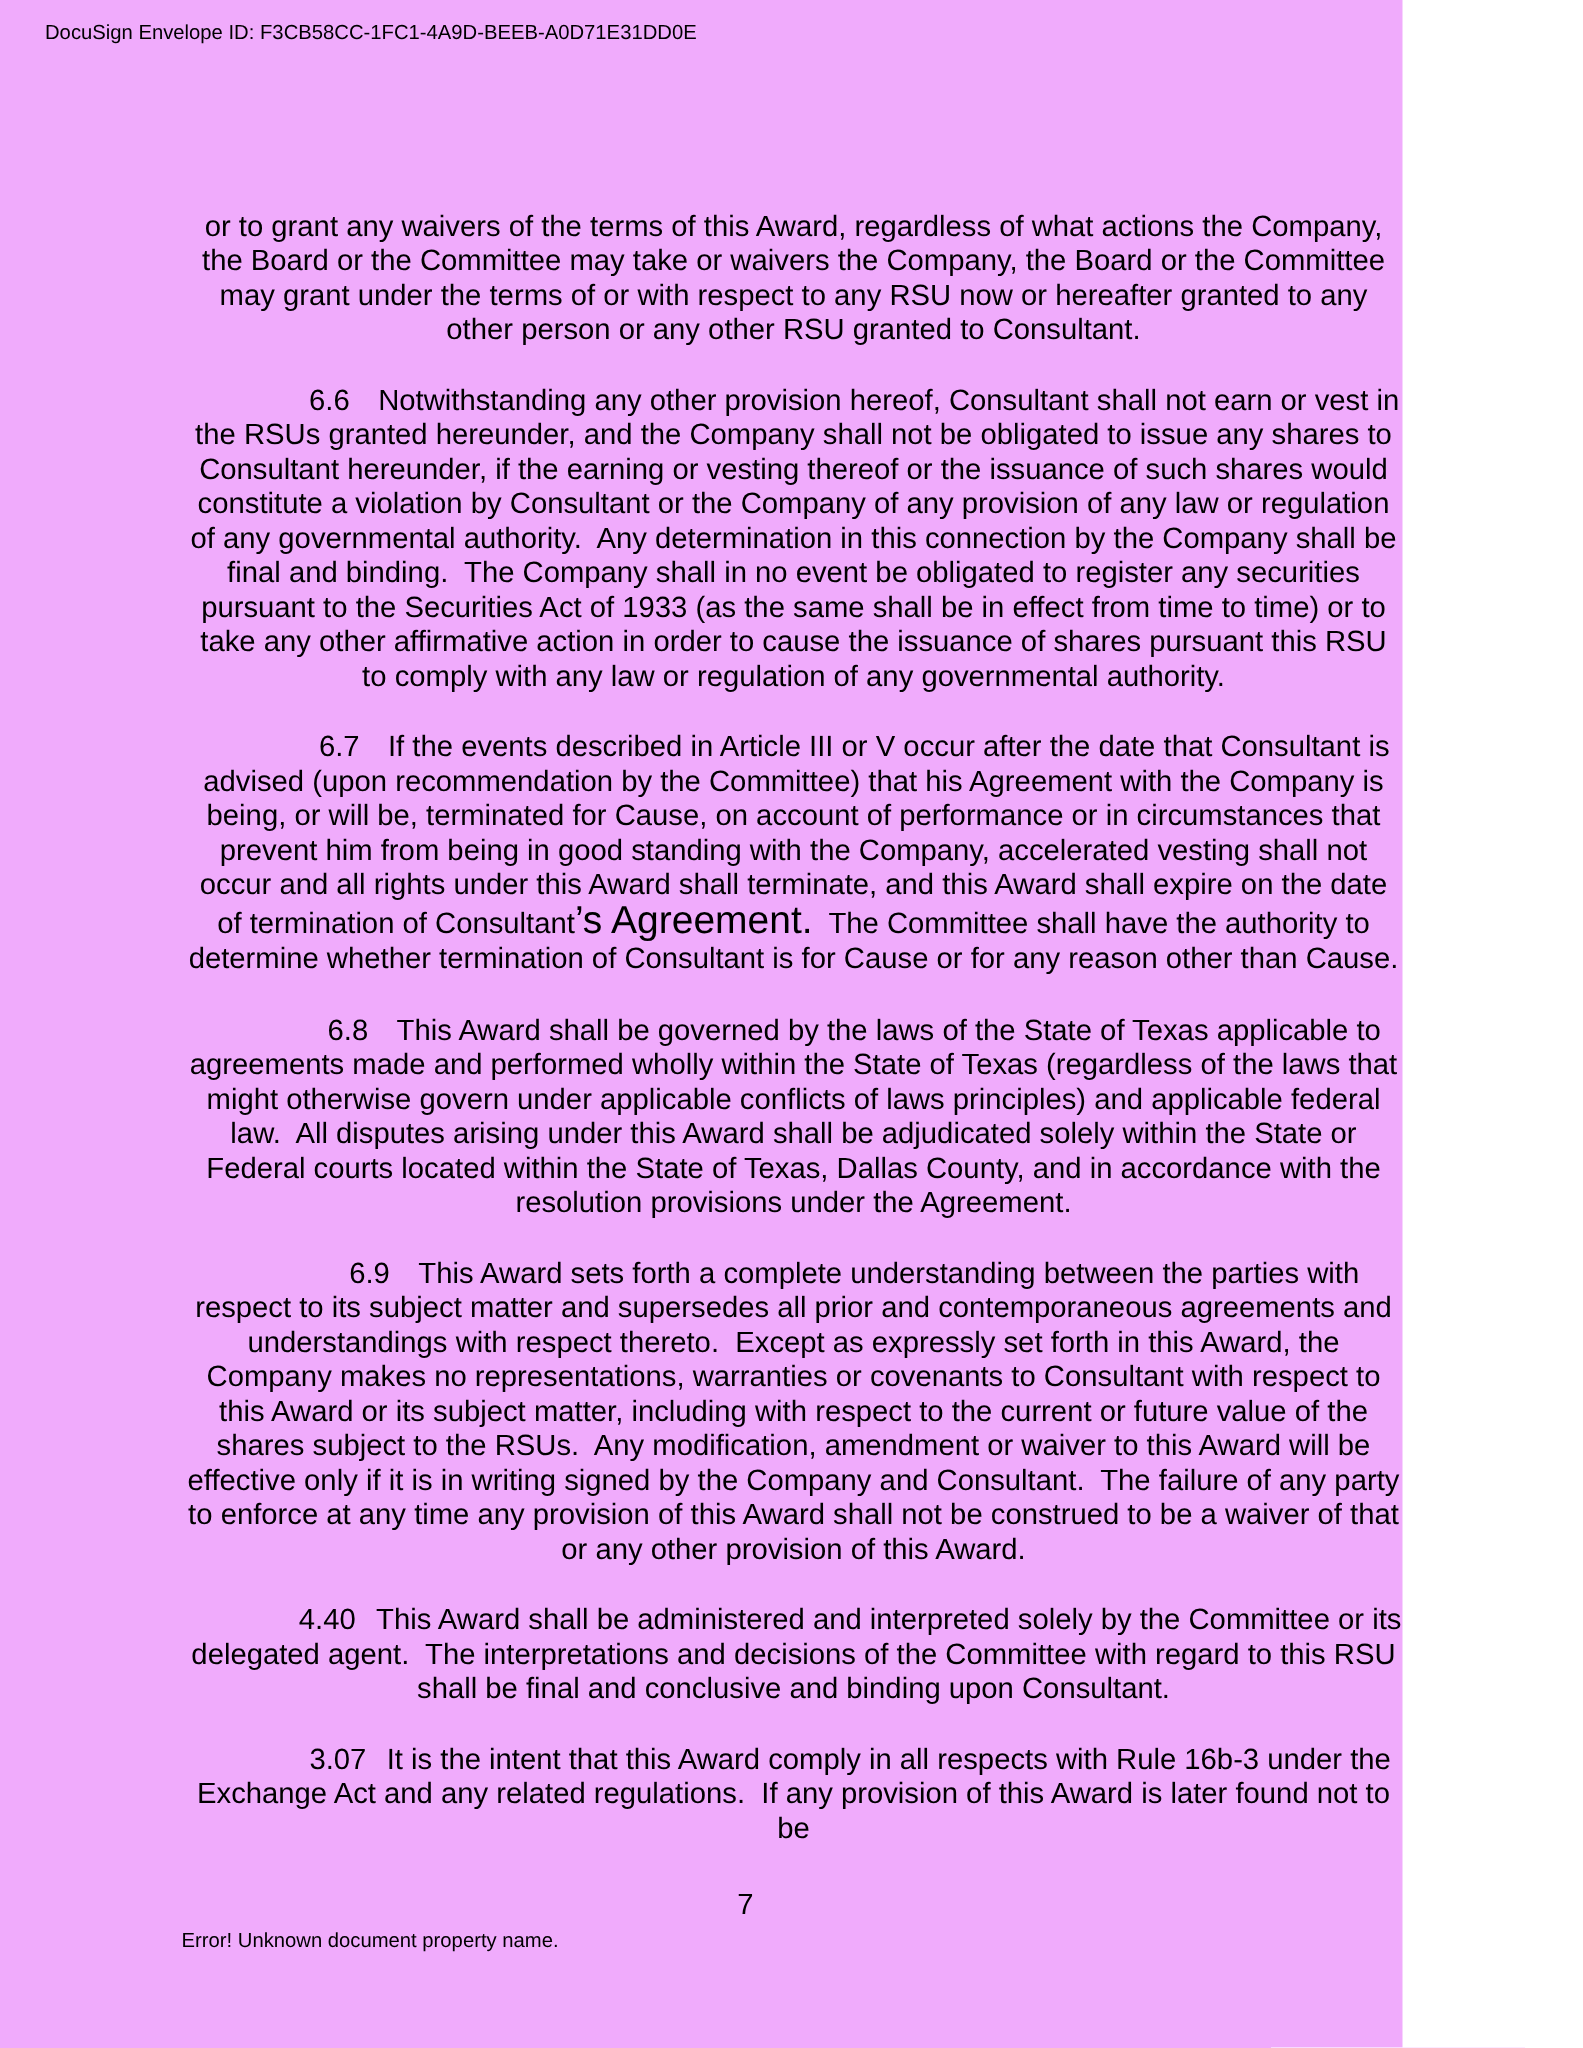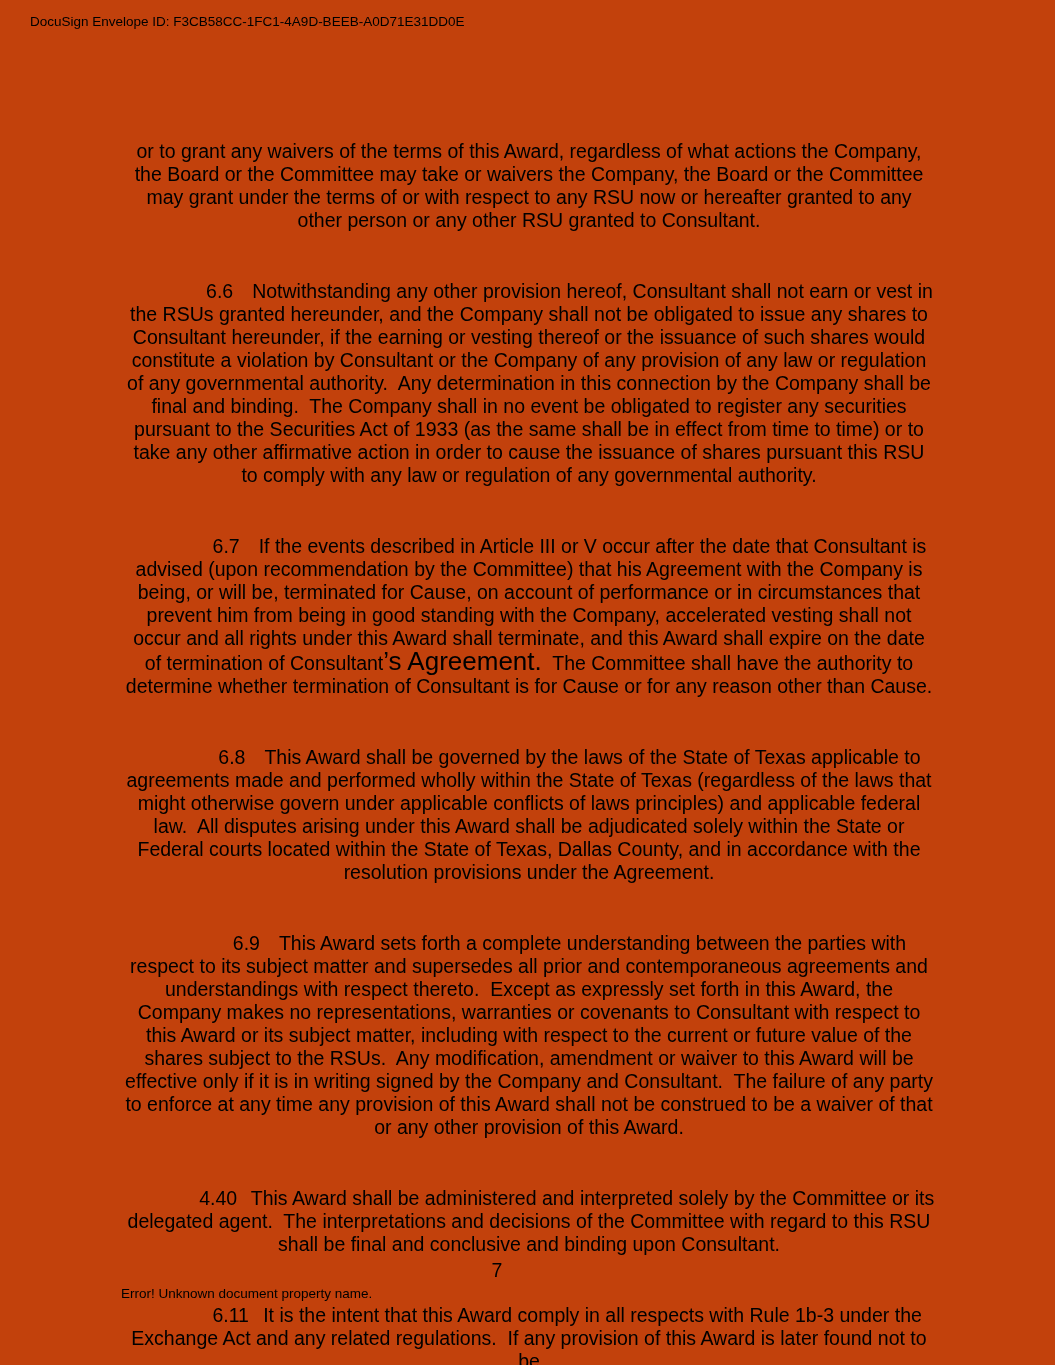--- a/index.html
+++ b/index.html
@@ -9,9 +9,9 @@
   }
   .page {
     position: relative;
-    width: 1055px;
+    width: 935px;
     height: 1365px;
-    background: #c2410c;
+    background: #f0abfc;
     color: #000000;
     font-family: "Liberation Sans", sans-serif;
     overflow: hidden;

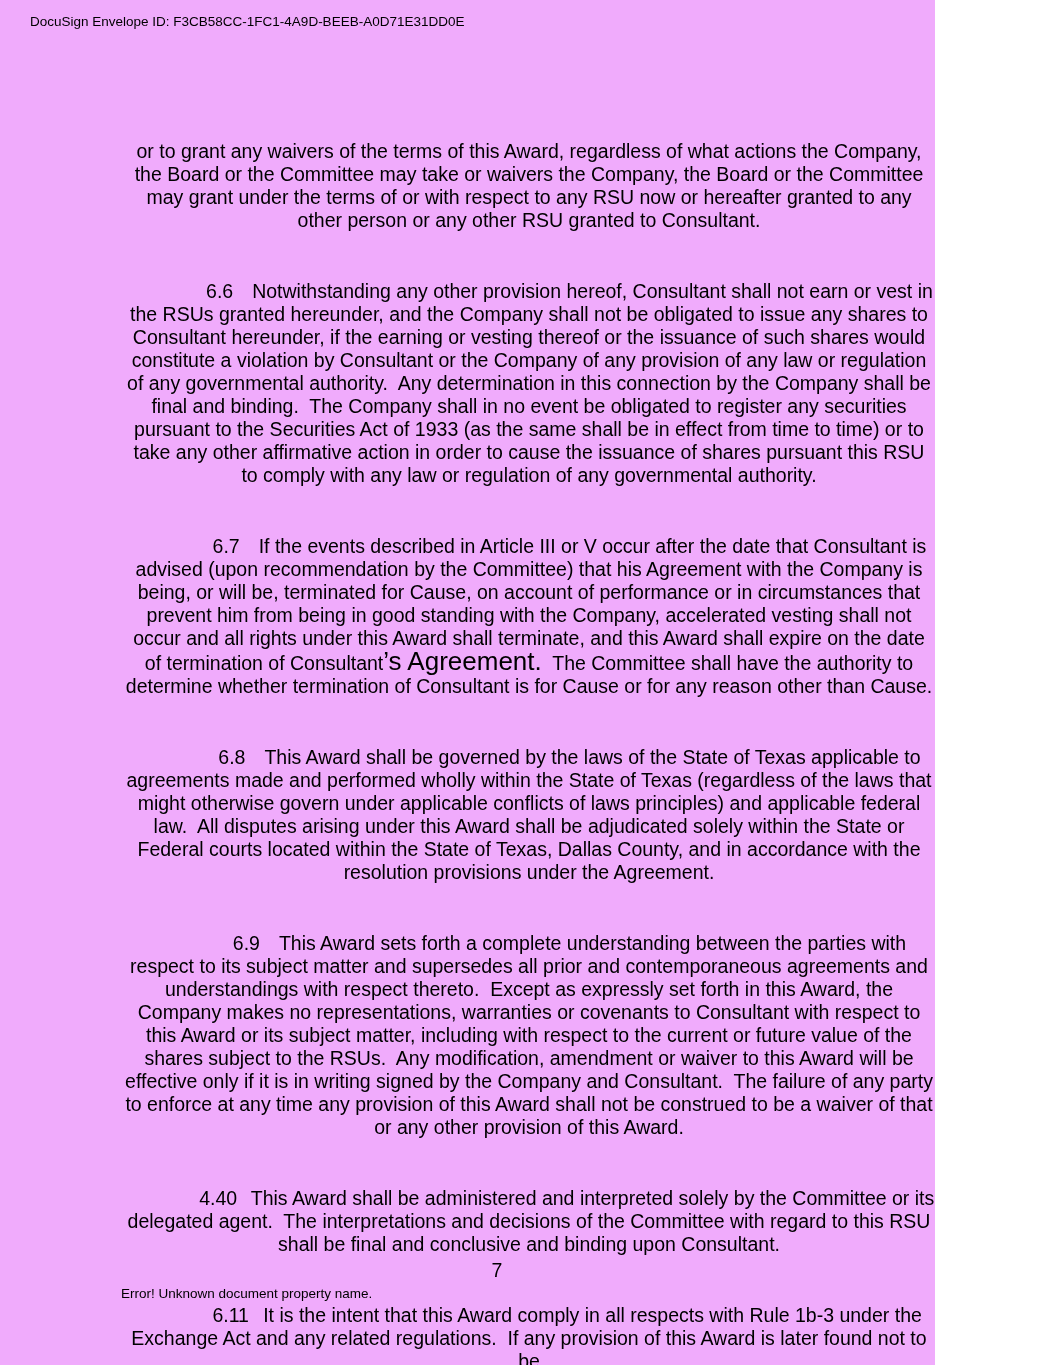--- a/index.html
+++ b/index.html
@@ -43,7 +43,6 @@
   }
   .para.sect {
     text-indent: 62px;
-    margin-top: 48px;
   }
   .pnum {
     display: inline-block;

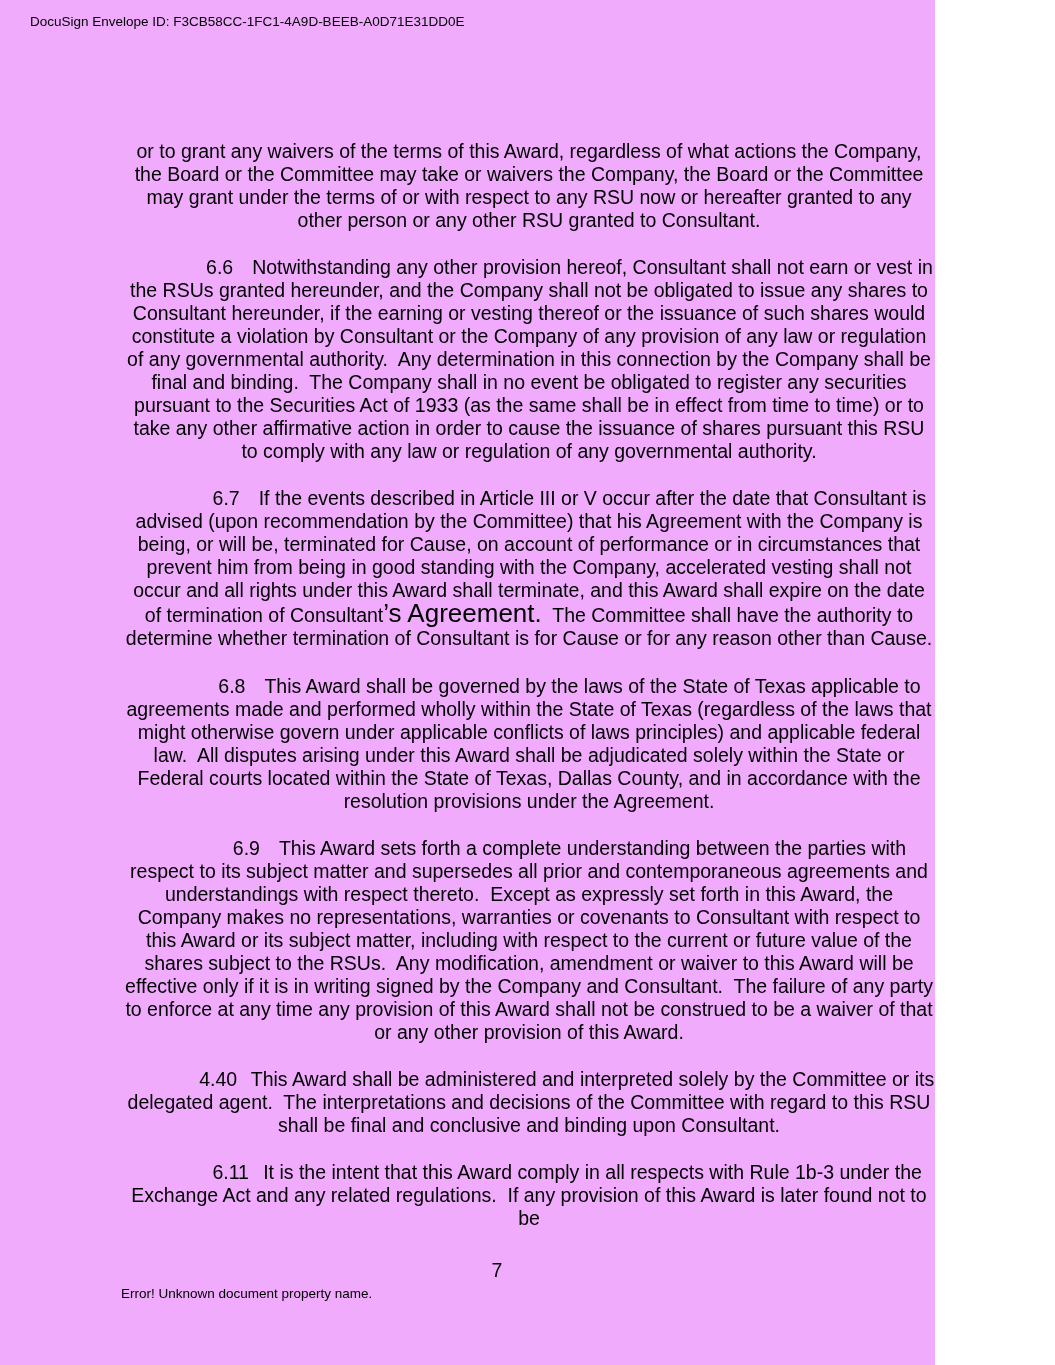--- a/index.html
+++ b/index.html
@@ -110,7 +110,7 @@
     </div>
 
     <div class="para sect">
-      <span class="pnum">6.11</span><span class="ptext">It is the intent that this Award comply in all respects with Rule 1b-3 under the Exchange Act and any related regulations.  If any provision of this Award is later found not to be</span>
+      <span class="pnum">3.07</span><span class="ptext">It is the intent that this Award comply in all respects with Rule 1b-3 under the Exchange Act and any related regulations.  If any provision of this Award is later found not to be</span>
     </div>
 
   </div>

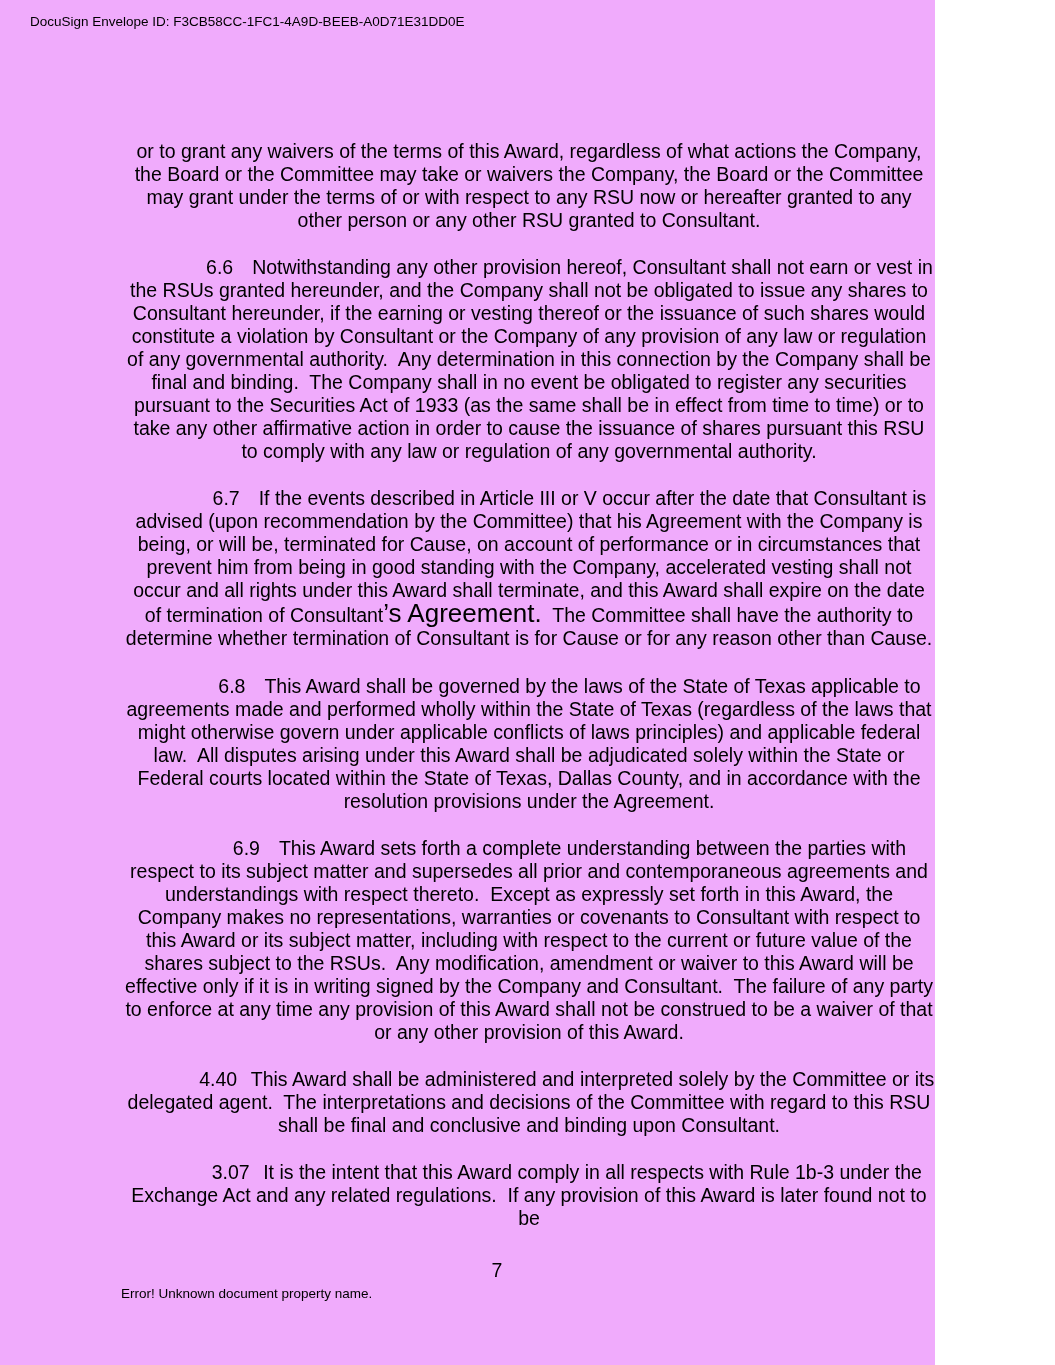--- a/index.html
+++ b/index.html
@@ -110,7 +110,7 @@
     </div>
 
     <div class="para sect">
-      <span class="pnum">3.07</span><span class="ptext">It is the intent that this Award comply in all respects with Rule 1b-3 under the Exchange Act and any related regulations.  If any provision of this Award is later found not to be</span>
+      <span class="pnum">3.07</span><span class="ptext">It is the intent that this Award comply in all respects with Rule 16b-3 under the Exchange Act and any related regulations.  If any provision of this Award is later found not to be</span>
     </div>
 
   </div>

